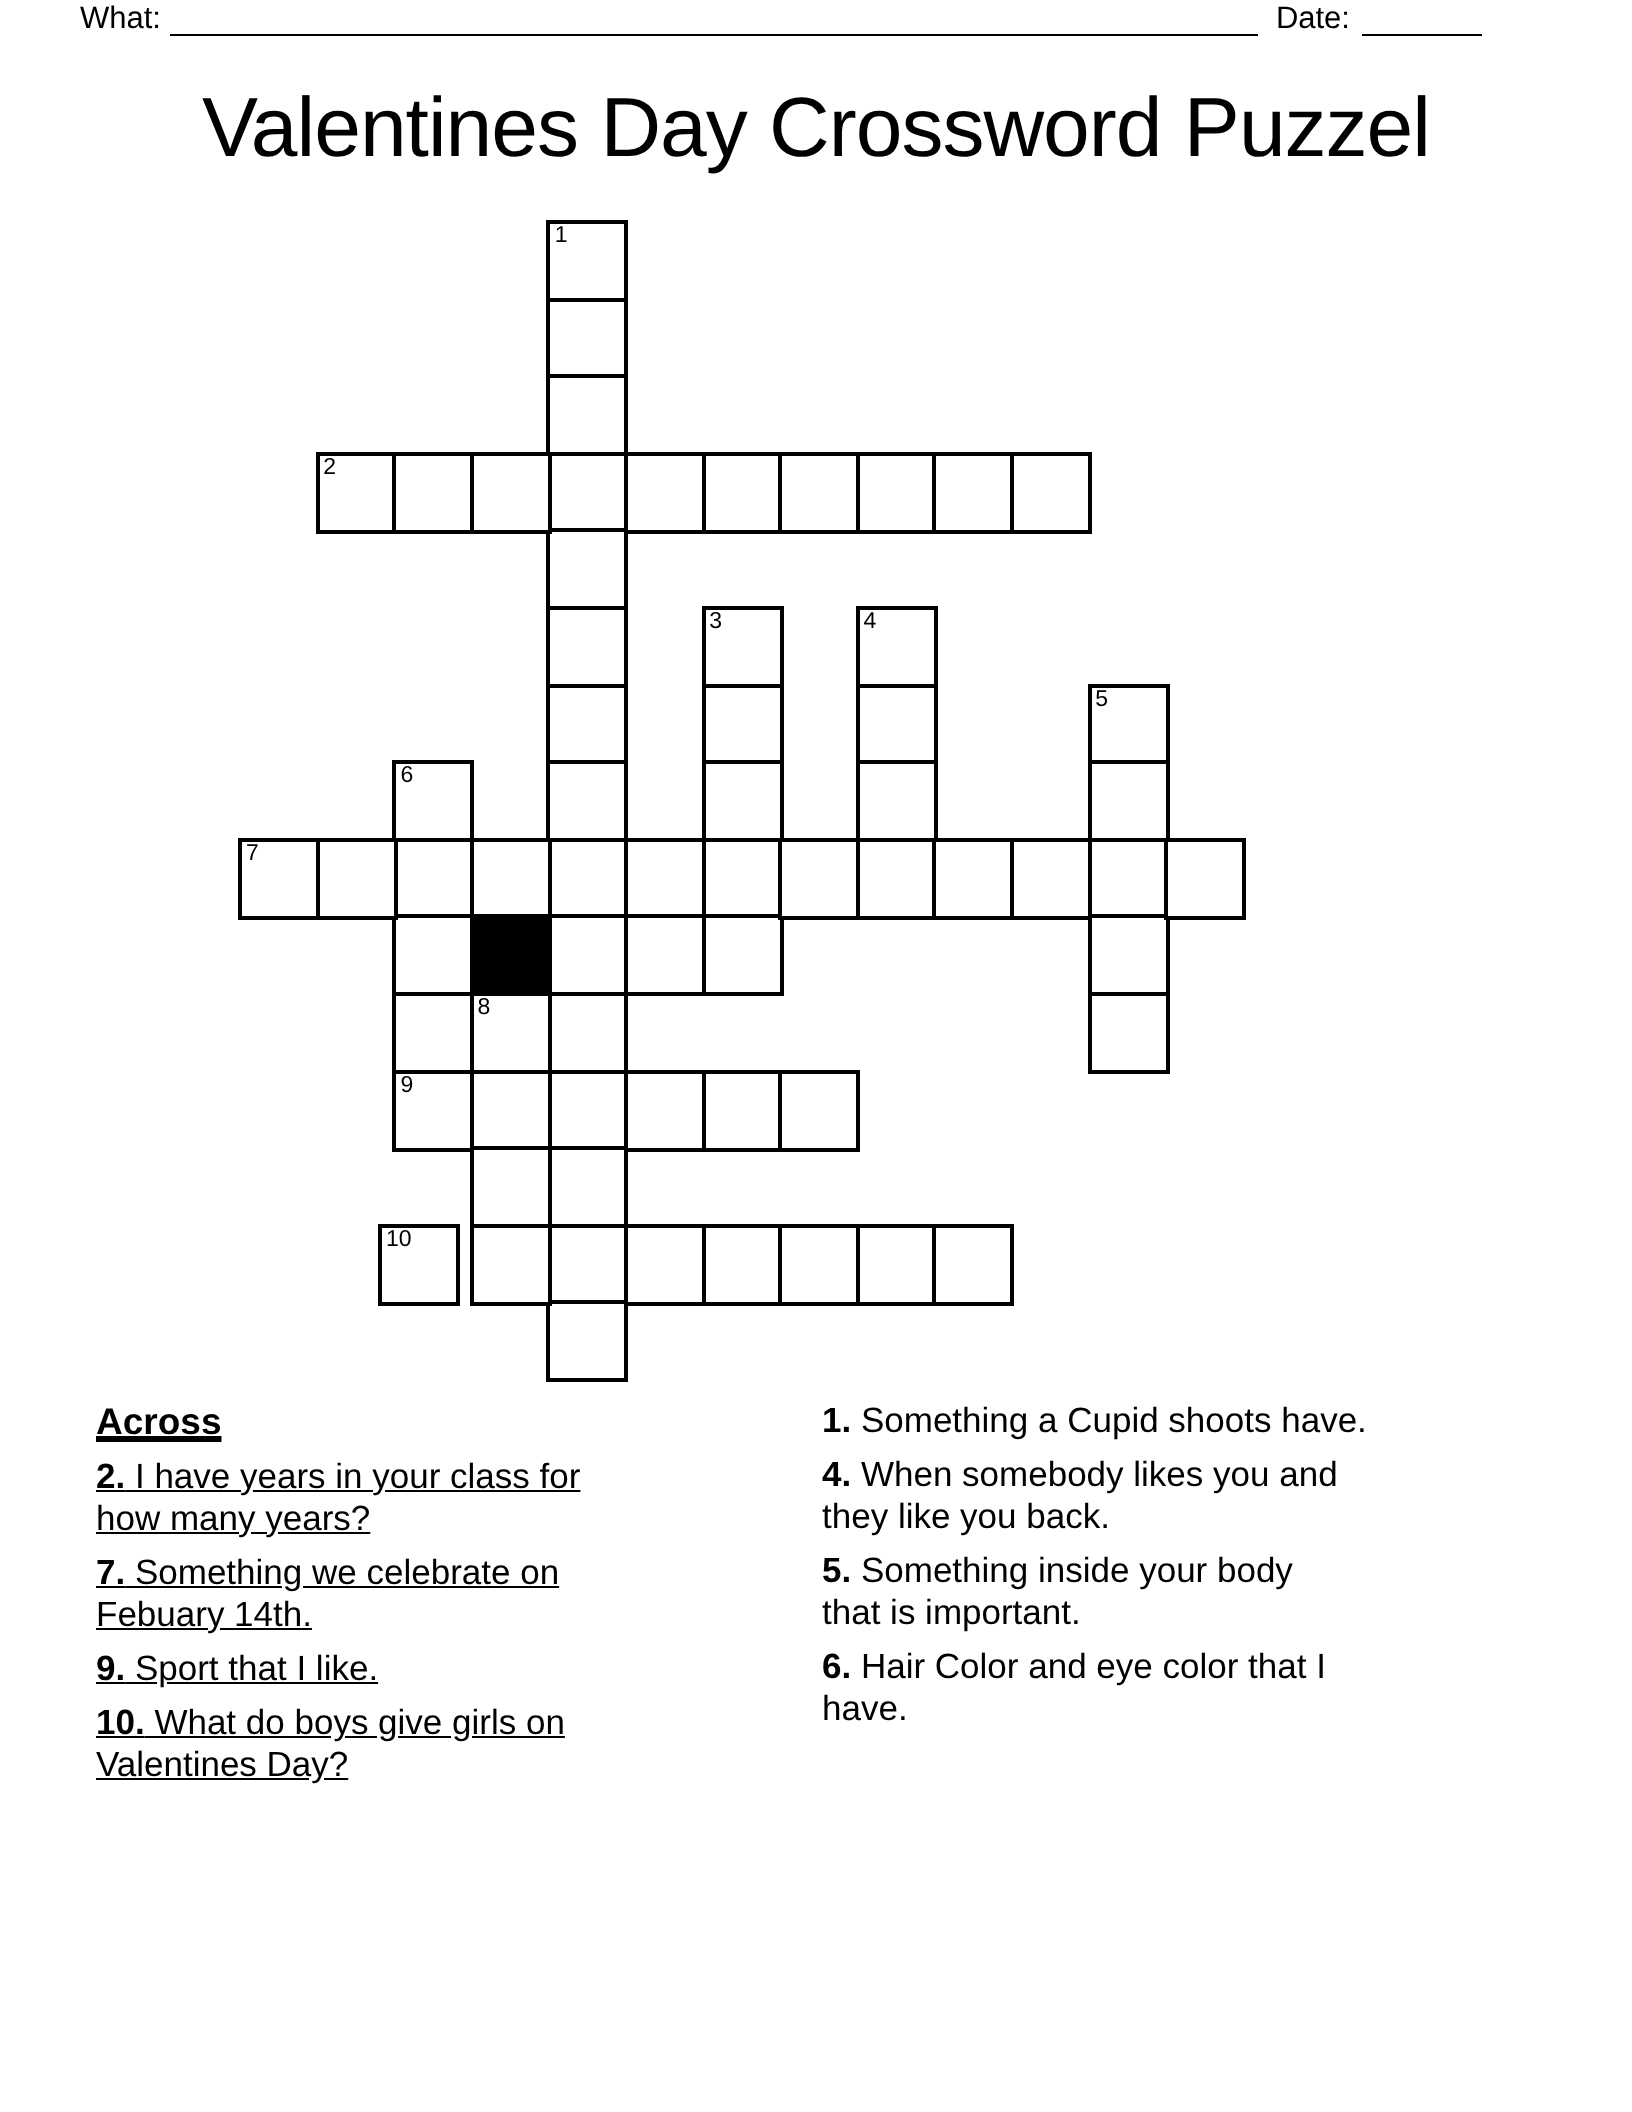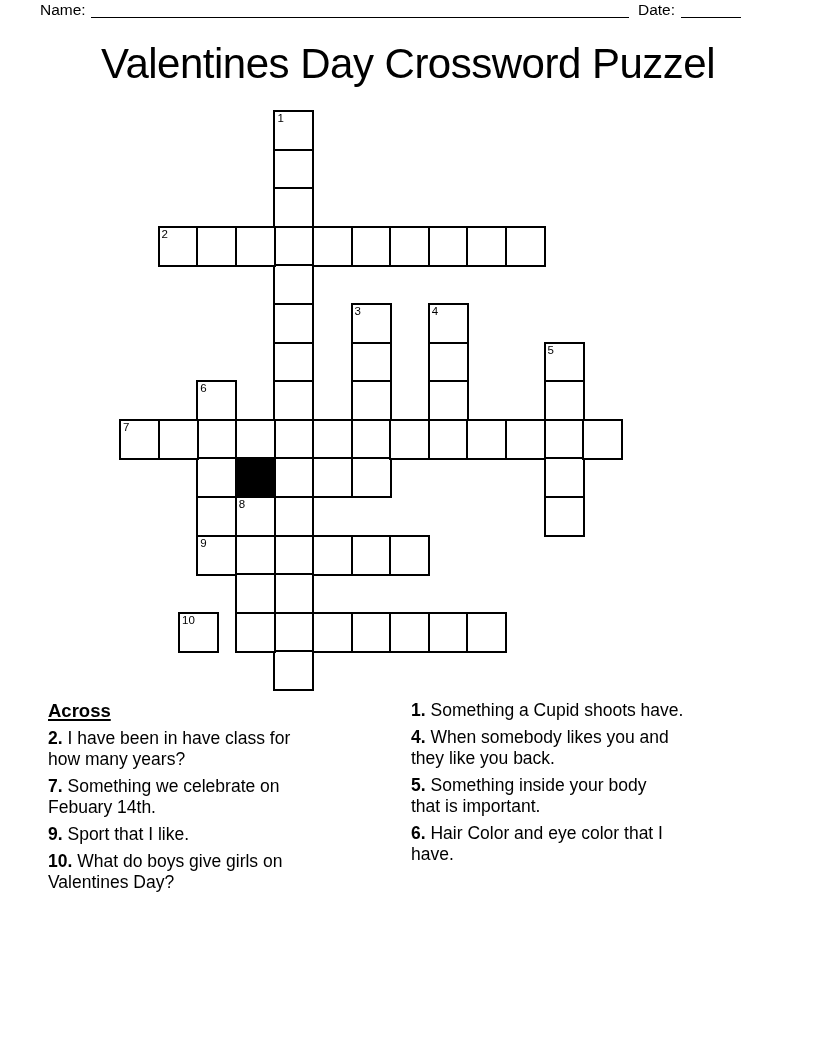--- a/index.html
+++ b/index.html
@@ -71,7 +71,7 @@
 <div id="page">
 
   <div id="header-row">
-    <span>Name:</span>
+    <span>What:</span>
     <span id="name-line" class="write-line"></span>
     <span id="date-label">Date:</span>
     <span id="date-line" class="write-line"></span>

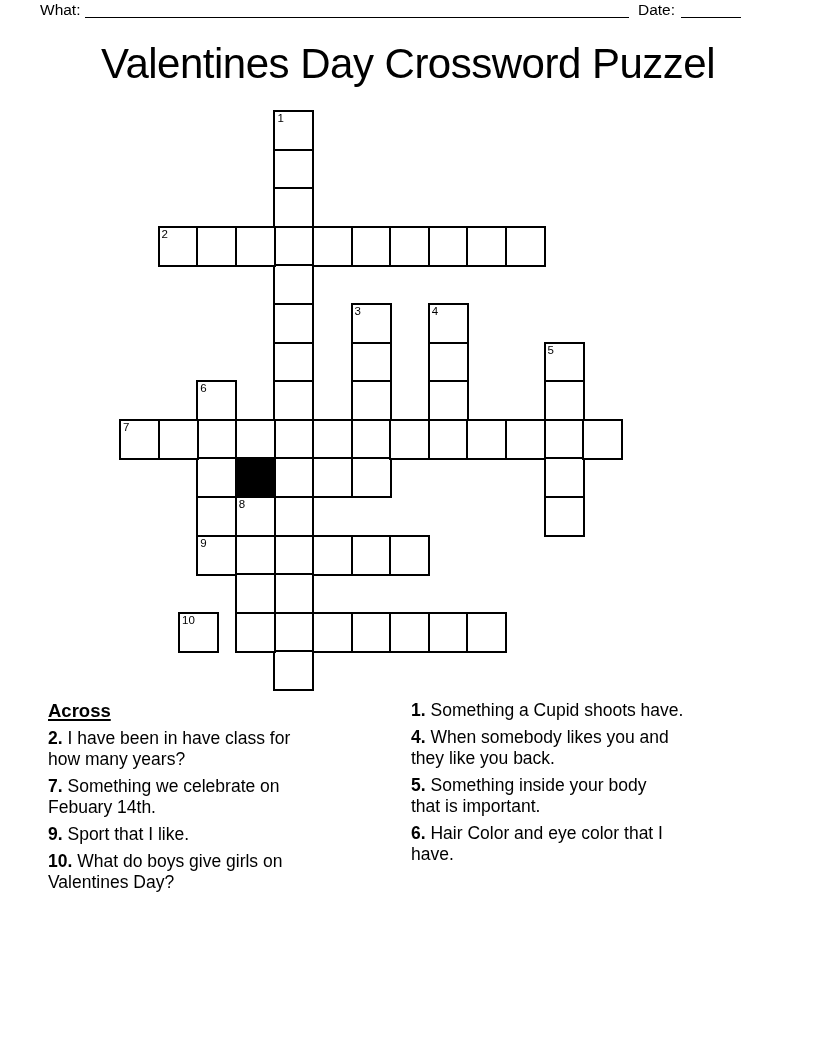--- a/index.html
+++ b/index.html
@@ -156,7 +156,7 @@
       <div class="cell" style="left: 312px; top: 534.6px; width: 41.1px; height: 41.1px;"></div>
       <div class="cell" style="left: 350.6px; top: 534.6px; width: 41.1px; height: 41.1px;"></div>
       <div class="cell" style="left: 389.2px; top: 534.6px; width: 41.1px; height: 41.1px;"></div>
-      <div class="cell" style="left: 178px; top: 611.8px; width: 41.1px; height: 41.1px;">
+      <div class="cell" style="left: 189px; top: 611.8px; width: 41.1px; height: 41.1px;">
         <span class="num">10</span>
       </div>
       <div class="cell" style="left: 312px; top: 611.8px; width: 41.1px; height: 41.1px;"></div>

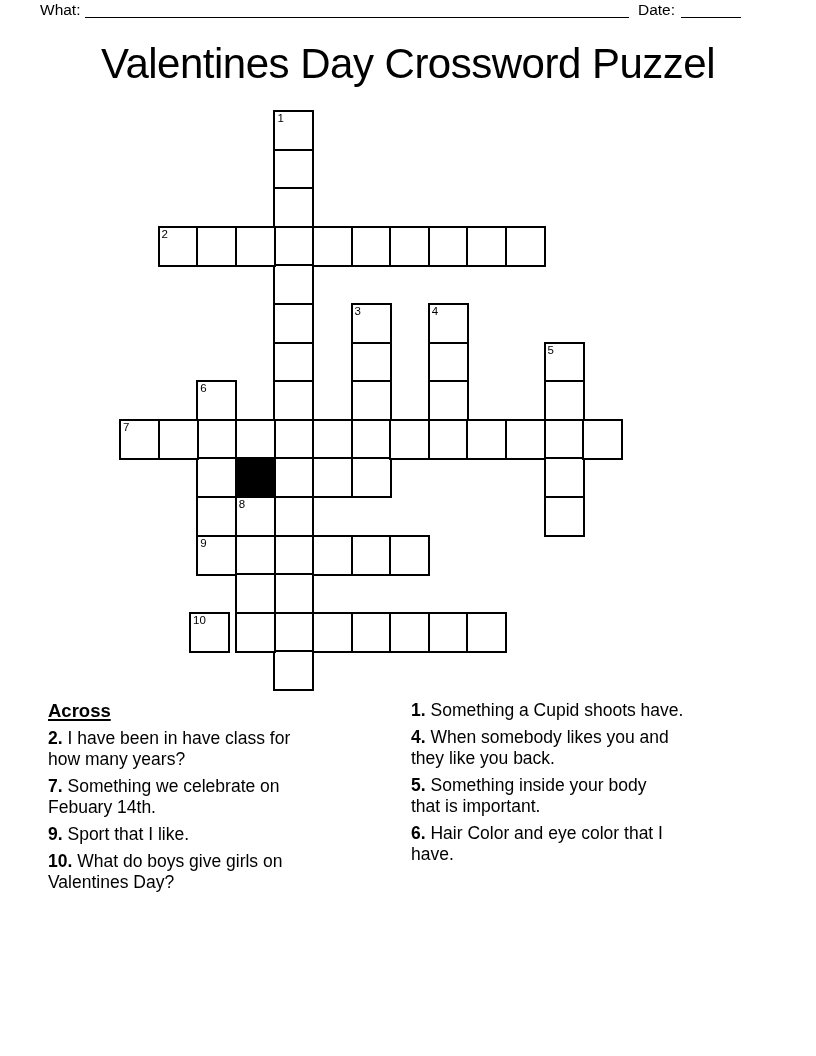--- a/index.html
+++ b/index.html
@@ -49,7 +49,7 @@
   }
   
   .clue-col{position:absolute;top:700px;}
-  #across-section{left:48px;width:308px;}
+  #across-section{left:48px;width:308px;text-decoration:underline;}
   #down-section{left:411px;width:338px;}
   .clue-heading{
     font-size:18.5px;font-weight:bold;

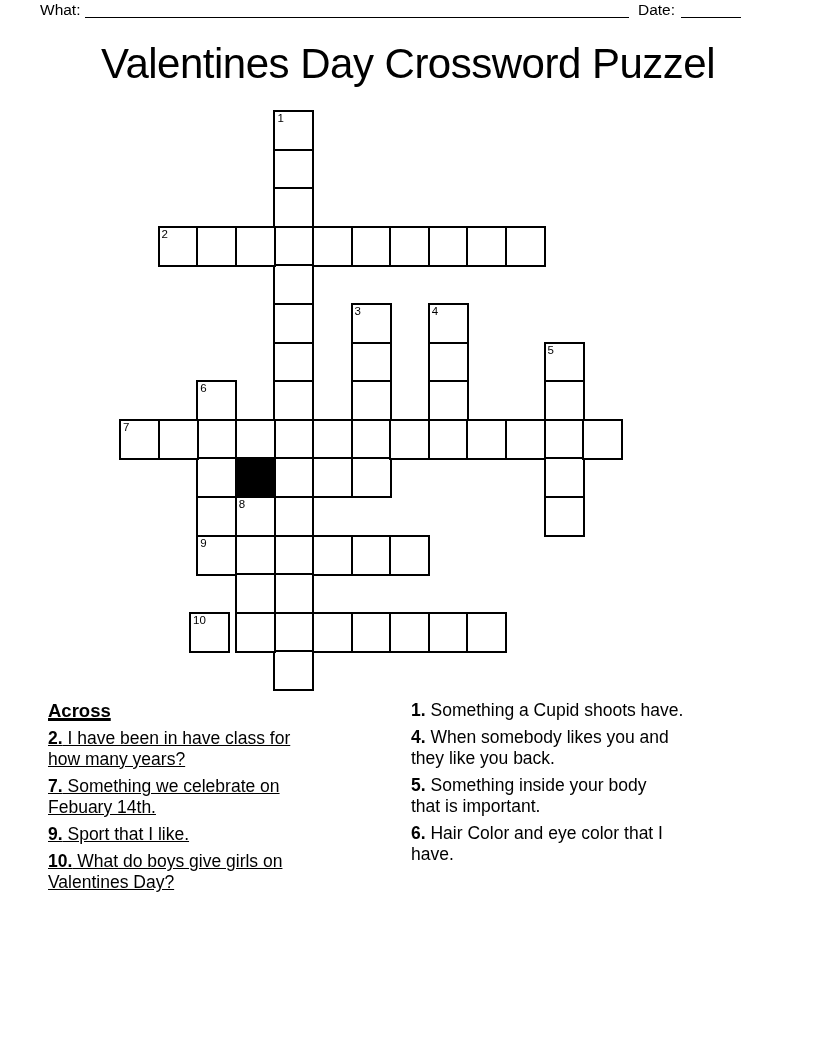--- a/index.html
+++ b/index.html
@@ -171,7 +171,7 @@
   <div id="across-section" class="clue-col">
     <p class="clue-heading">Across</p>
     <div id="across-clues">
-        <p class="clue"><b>2.</b><span class="clue-text"> I have been in have class for
+        <p class="clue"><b>2.</b><span class="clue-text"> I have years in your class for
 how many years?</span></p>
         <p class="clue"><b>7.</b><span class="clue-text"> Something we celebrate on
 Febuary 14th.</span></p>

